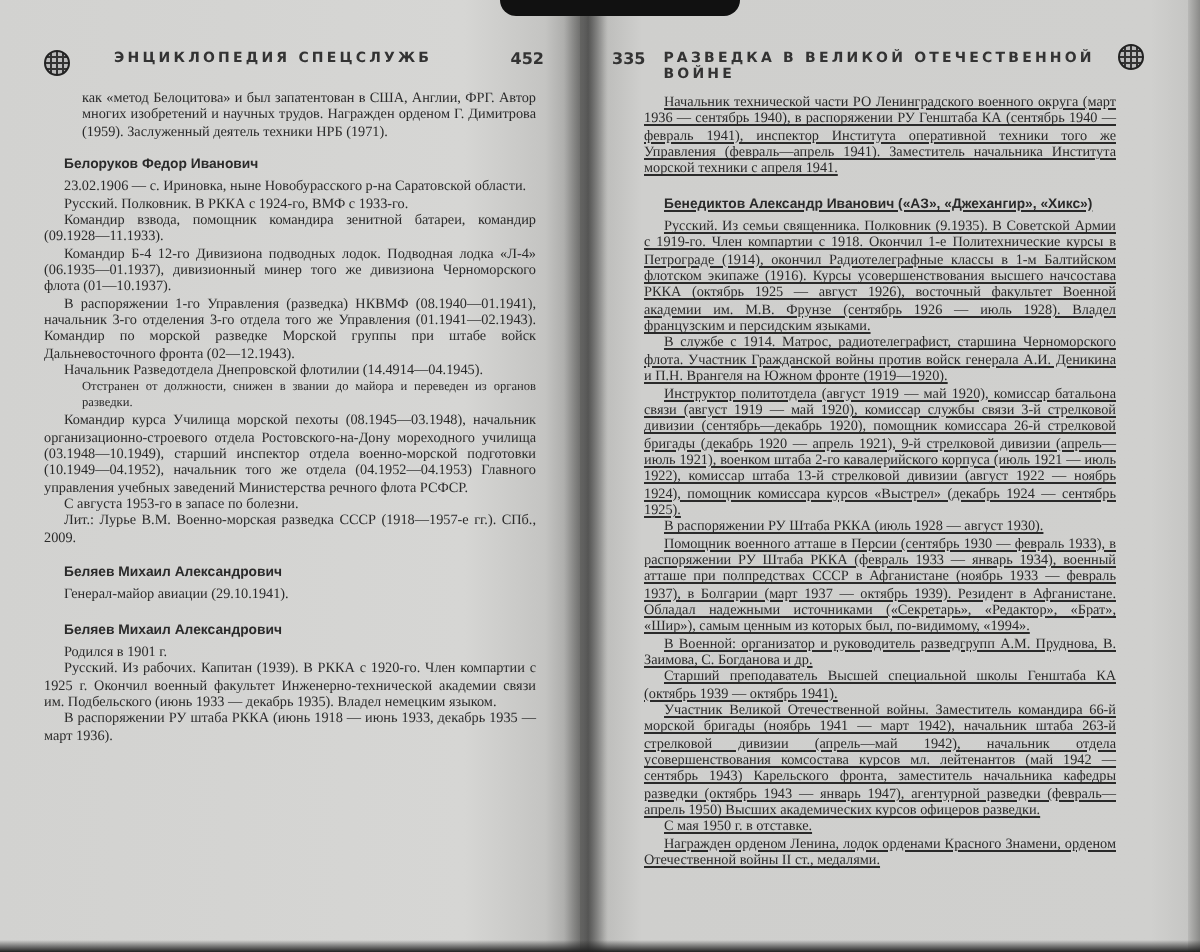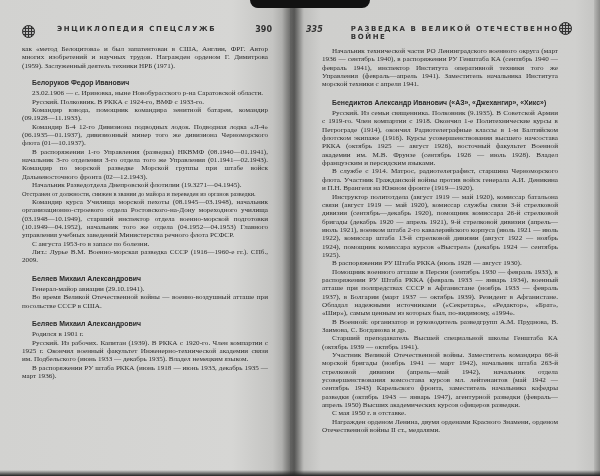--- a/index.html
+++ b/index.html
@@ -83,7 +83,7 @@
     <div class="running-head">
       <span class="globe-icon"></span>
       <span class="head-title">ЭНЦИКЛОПЕДИЯ СПЕЦСЛУЖБ</span>
-      <span class="page-num">390</span>
+      <span class="page-num">452</span>
     </div>
 
     <div class="text-col">

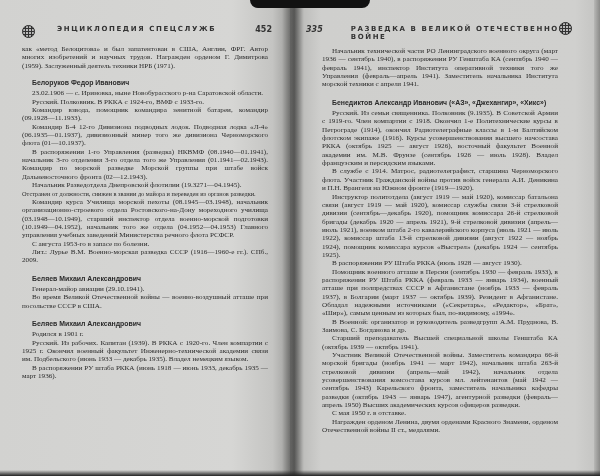--- a/index.html
+++ b/index.html
@@ -56,7 +56,7 @@
   .head-title { flex: 1; }
   .page-num { font-size: 8px; letter-spacing: 0; }
   .page-left .page-num { margin-left: auto; }
-  .page-right .page-num { margin-right: 28px; font-style: italic; }
+  .page-right .page-num { margin-right: 9px; }
 
   .text-col {
     position: absolute; font-size: 7.15px; line-height: 8.35px;

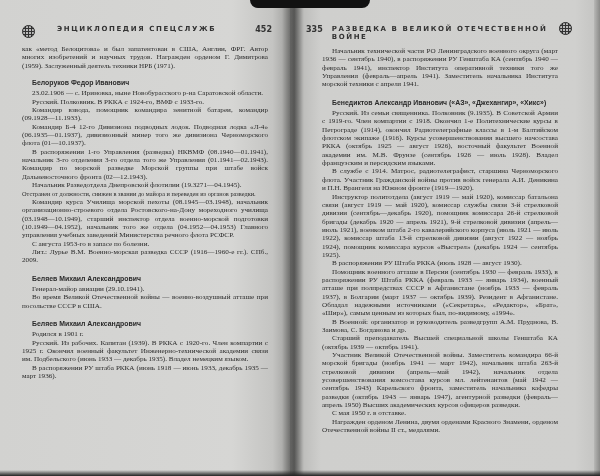--- a/index.html
+++ b/index.html
@@ -66,7 +66,7 @@
   .page-right .text-col { left: 32px; top: 47px; width: 236px; }
 
   .p { text-indent: 10px; }
-  .p.noindent { text-indent: 0; }
+  .p.noindent { text-indent: 0; margin-left: 19px; }
   .small { font-size: 6.3px; }
   .entry-title {
     font-weight: bold; font-family: "Liberation Sans", sans-serif; font-size: 6.9px;

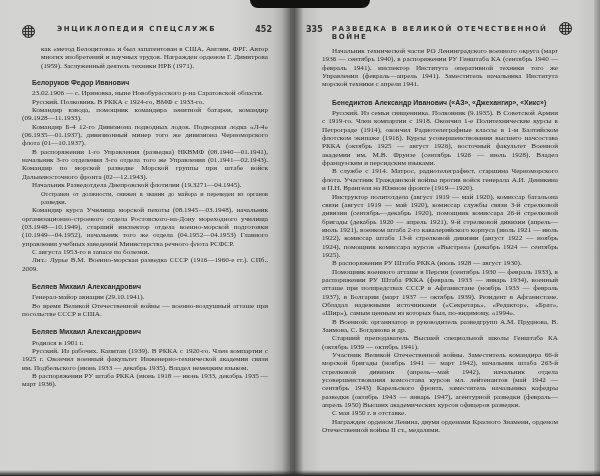--- a/index.html
+++ b/index.html
@@ -63,7 +63,7 @@
     text-align: justify; hyphens: manual;
   }
   .page-left .text-col { left: 22px; top: 45px; width: 246px; }
-  .page-right .text-col { left: 32px; top: 47px; width: 236px; }
+  .page-right .text-col { left: 32px; top: 47px; width: 236px; text-decoration: underline; }
 
   .p { text-indent: 10px; }
   .p.noindent { text-indent: 0; margin-left: 19px; }

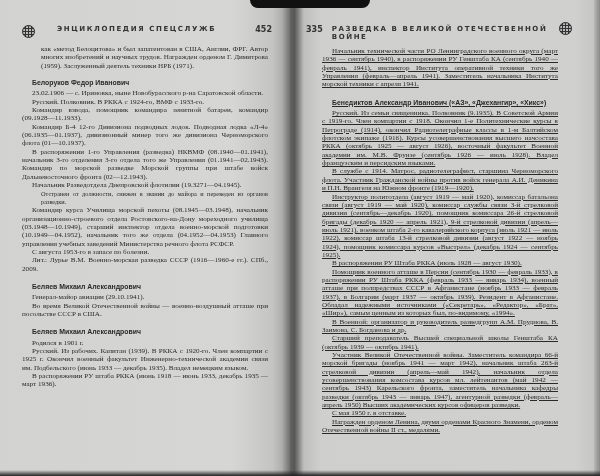--- a/index.html
+++ b/index.html
@@ -96,7 +96,7 @@
         <p class="p">Командир взвода, помощник командира зенитной батареи, командир (09.1928—11.1933).</p>
         <p class="p">Командир Б-4 12-го Дивизиона подводных лодок. Подводная лодка «Л-4» (06.1935—01.1937), дивизионный минер того же дивизиона Черноморского флота (01—10.1937).</p>
         <p class="p">В распоряжении 1-го Управления (разведка) НКВМФ (08.1940—01.1941), начальник 3-го отделения 3-го отдела того же Управления (01.1941—02.1943). Командир по морской разведке Морской группы при штабе войск Дальневосточного фронта (02—12.1943).</p>
-        <p class="p">Начальник Разведотдела Днепровской флотилии (19.3271—04.1945).</p>
+        <p class="p">Начальник Разведотдела Днепровской флотилии (14.4914—04.1945).</p>
         <p class="p noindent small">Отстранен от должности, снижен в звании до майора и переведен из органов разведки.</p>
         <p class="p">Командир курса Училища морской пехоты (08.1945—03.1948), начальник организационно-строевого отдела Ростовского-на-Дону мореходного училища (03.1948—10.1949), старший инспектор отдела военно-морской подготовки (10.1949—04.1952), начальник того же отдела (04.1952—04.1953) Главного управления учебных заведений Министерства речного флота РСФСР.</p>
         <p class="p">С августа 1953-го в запасе по болезни.</p>

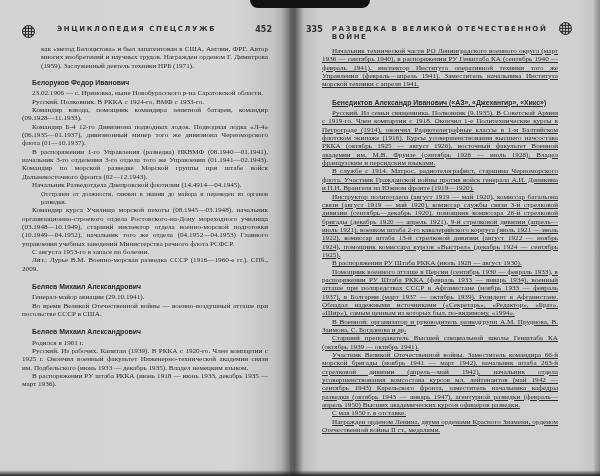--- a/index.html
+++ b/index.html
@@ -100,7 +100,7 @@
         <p class="p noindent small">Отстранен от должности, снижен в звании до майора и переведен из органов разведки.</p>
         <p class="p">Командир курса Училища морской пехоты (08.1945—03.1948), начальник организационно-строевого отдела Ростовского-на-Дону мореходного училища (03.1948—10.1949), старший инспектор отдела военно-морской подготовки (10.1949—04.1952), начальник того же отдела (04.1952—04.1953) Главного управления учебных заведений Министерства речного флота РСФСР.</p>
         <p class="p">С августа 1953-го в запасе по болезни.</p>
-        <p class="p">Лит.: Лурье В.М. Военно-морская разведка СССР (1916—1960-е гг.). СПб., 2009.</p>
+        <p class="p">Лит.: Лурье В.М. Военно-морская разведка СССР (1918—1957-е гг.). СПб., 2009.</p>
       </div>
 
       <div>

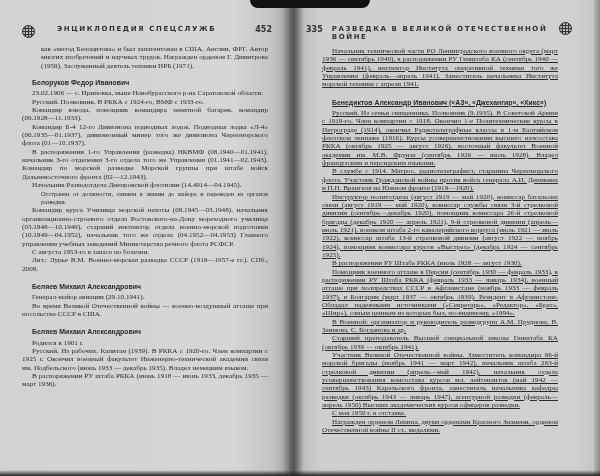--- a/index.html
+++ b/index.html
@@ -106,7 +106,6 @@
       <div>
         <div class="entry-title">Беляев Михаил Александрович</div>
         <p class="p">Генерал-майор авиации (29.10.1941).</p>
-        <p class="p">Во время Великой Отечественной войны — военно-воздушный атташе при посольстве СССР в США.</p>
       </div>
 
       <div>

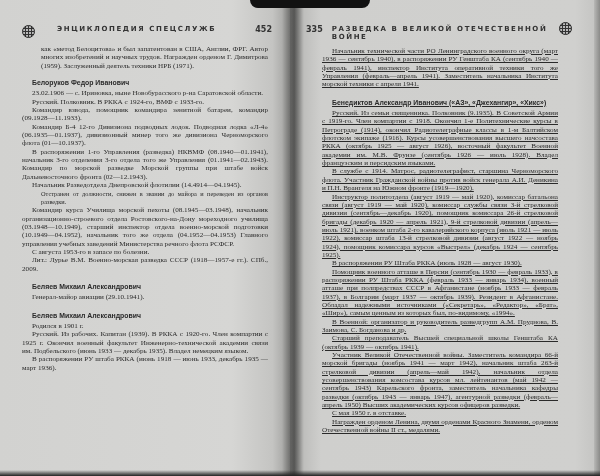--- a/index.html
+++ b/index.html
@@ -138,7 +138,7 @@
         <p class="p">Старший преподаватель Высшей специальной школы Генштаба КА (октябрь 1939 — октябрь 1941).</p>
         <p class="p">Участник Великой Отечественной войны. Заместитель командира 66-й морской бригады (ноябрь 1941 — март 1942), начальник штаба 263-й стрелковой дивизии (апрель—май 1942), начальник отдела усовершенствования комсостава курсов мл. лейтенантов (май 1942 — сентябрь 1943) Карельского фронта, заместитель начальника кафедры разведки (октябрь 1943 — январь 1947), агентурной разведки (февраль—апрель 1950) Высших академических курсов офицеров разведки.</p>
         <p class="p">С мая 1950 г. в отставке.</p>
-        <p class="p">Награжден орденом Ленина, двумя орденами Красного Знамени, орденом Отечественной войны II ст., медалями.</p>
+        <p class="p">Награжден орденом Ленина, лодок орденами Красного Знамени, орденом Отечественной войны II ст., медалями.</p>
       </div>
     </div>
   </div>

